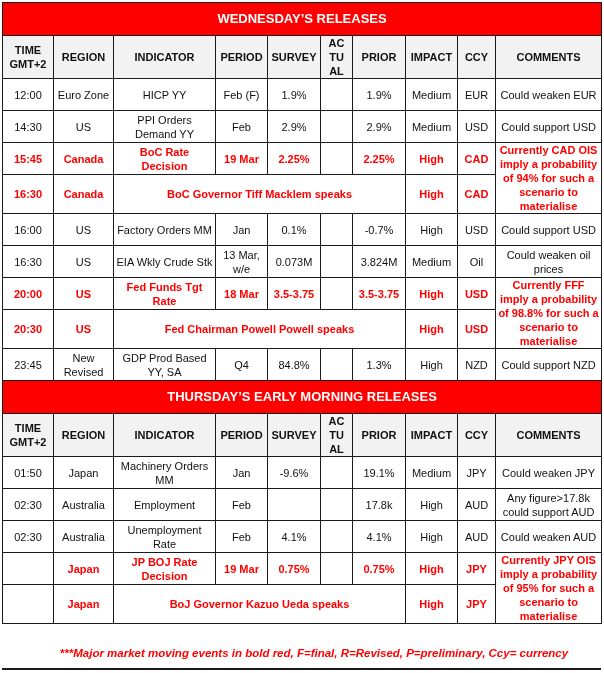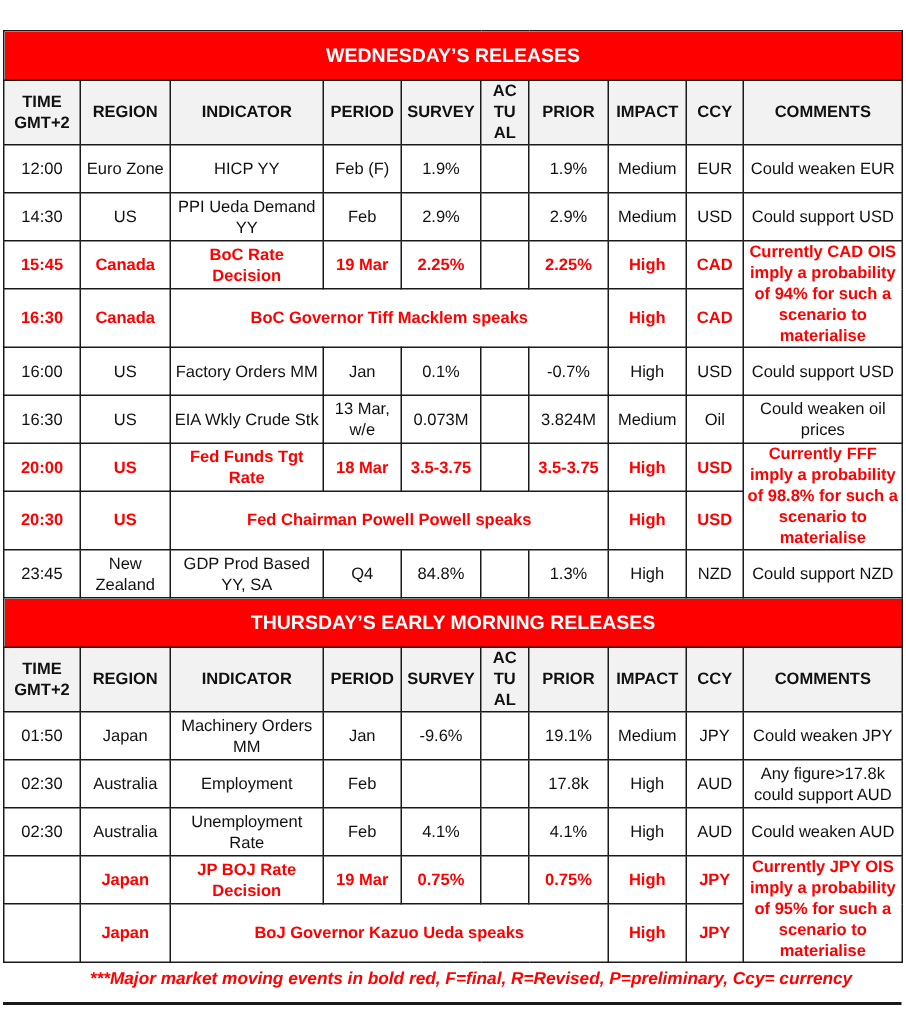--- a/index.html
+++ b/index.html
@@ -5,7 +5,7 @@
   html, body { margin: 0; padding: 0; background: #ffffff; }
   body { width: 604px; height: 673px; position: relative; font-family: "Liberation Sans", sans-serif; overflow: hidden; }
   table.cal {
-    position: absolute; left: 2px; top: 20px;
+    position: absolute; left: 2px; top: 2px;
     border-collapse: collapse; table-layout: fixed;
     width: 599px;
     font-size: 11px; color: #111;

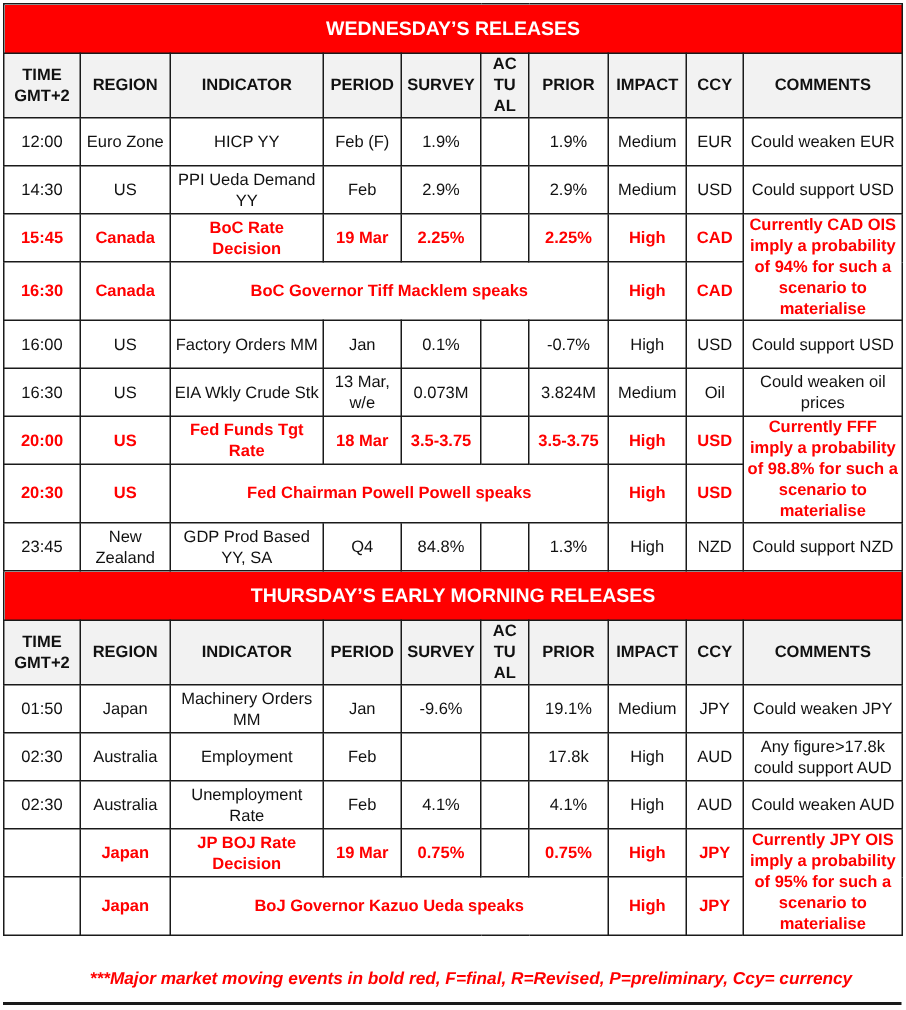--- a/index.html
+++ b/index.html
@@ -83,7 +83,7 @@
     <tr class="r1">
       <td>14:30</td>
       <td>US</td>
-      <td>PPI Ueda Demand YY</td>
+      <td>PPI Orders Demand YY</td>
       <td>Feb</td>
       <td>2.9%</td>
       <td></td>

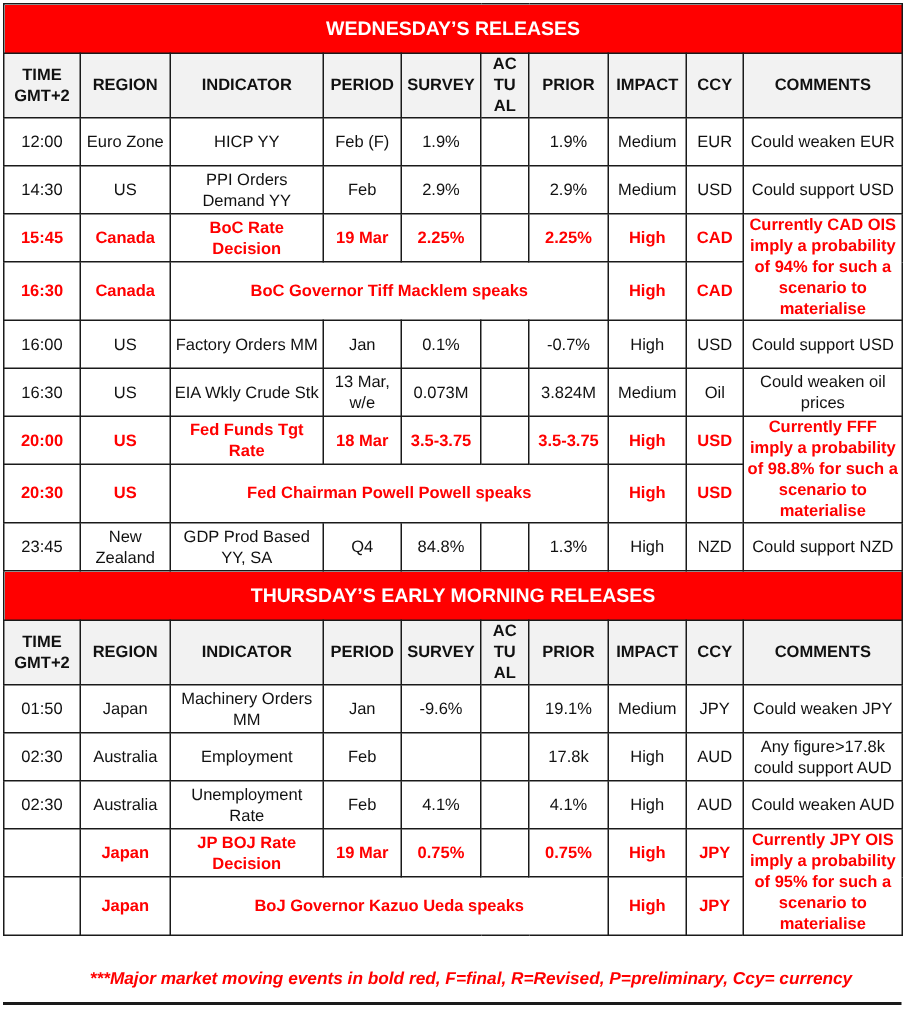--- a/index.html
+++ b/index.html
@@ -156,7 +156,7 @@
     </tr>
     <tr class="r1">
       <td>23:45</td>
-      <td>New Zealand</td>
+      <td>New Revised</td>
       <td>GDP Prod Based YY, SA</td>
       <td>Q4</td>
       <td>84.8%</td>

